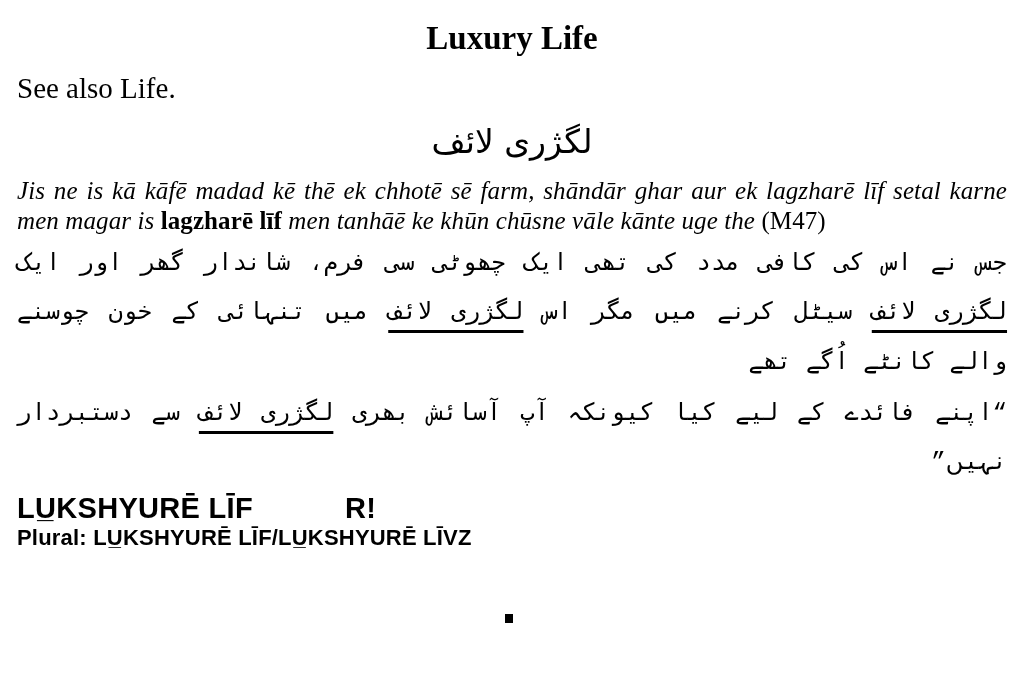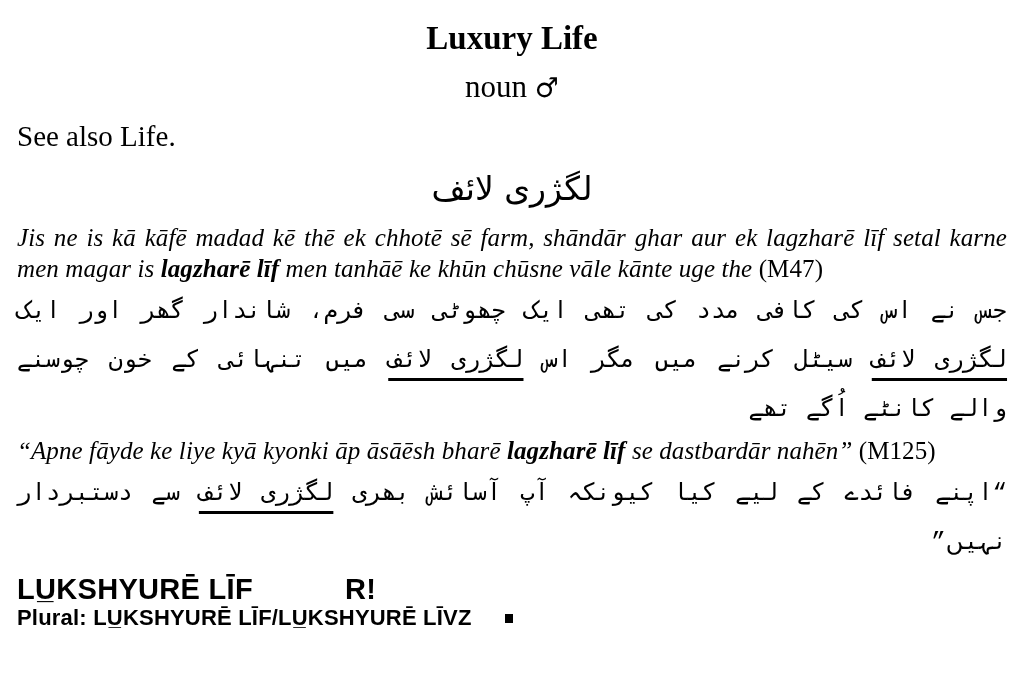--- a/index.html
+++ b/index.html
@@ -109,10 +109,6 @@
 
   <h1 class="title">Luxury Life</h1>
 
-  <div class="pos-line">
-    <span>noun</span>
-    <span class="gender">♂</span>
-  </div>
 
   <div class="see-also">See also Life.</div>
 

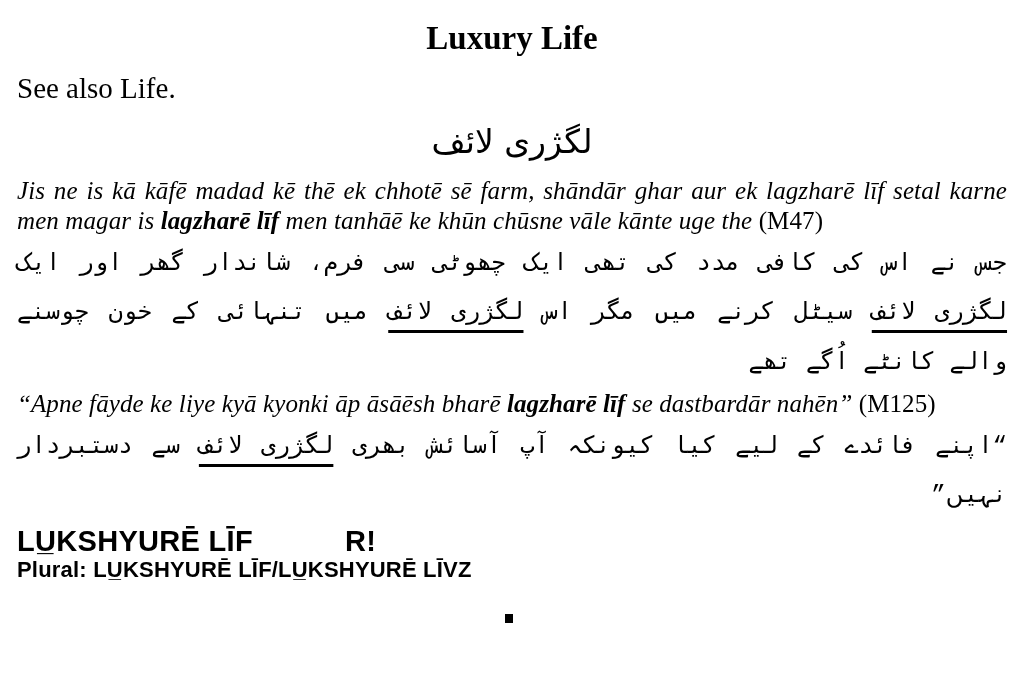--- a/index.html
+++ b/index.html
@@ -66,7 +66,7 @@
     text-align-last: right;
   }
   .seg-i  { font-style: italic; }
-  .seg-bi { font-style: italic; font-weight: bold; margin-top: 37px; }
+  .seg-bi { font-weight: bold; margin-top: 37px; }
   .seg-r  { font-style: normal; }
   .seg-u  { }
   .seg-uu {

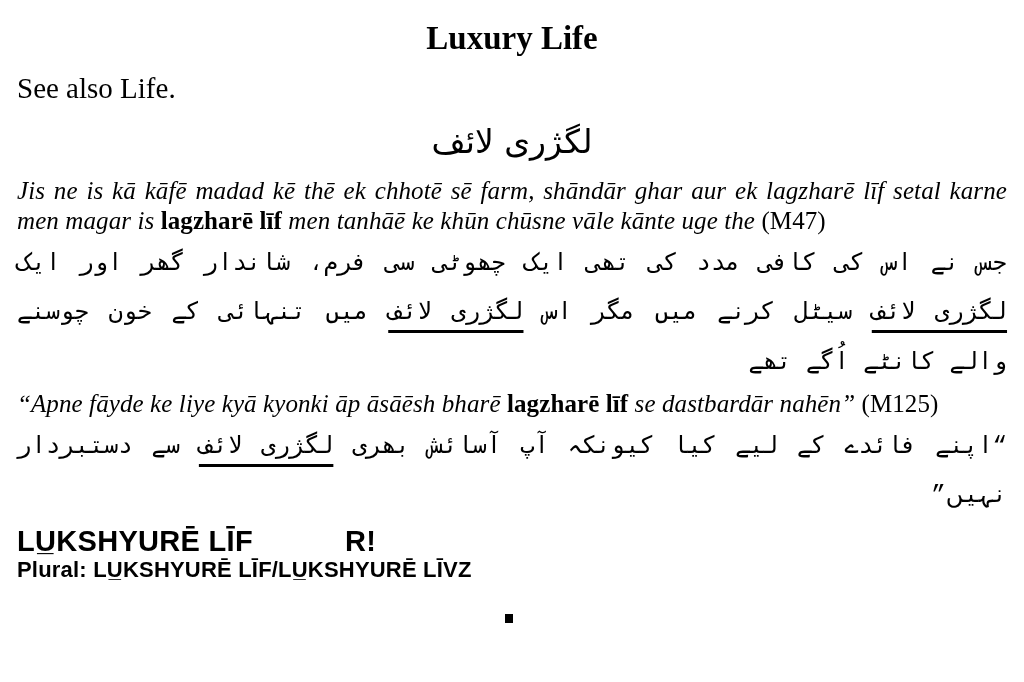--- a/index.html
+++ b/index.html
@@ -118,7 +118,6 @@
   <p class="urdu-para"><span class="seg-u">جس نے اس کی کافی مدد کی تھی ایک چھوٹی سی فرم، شاندار گھر اور ایک </span><span class="seg-uu">لگژری لائف</span><span class="seg-u"> سیٹل کرنے میں مگر اس </span><span class="seg-uu">لگژری لائف</span><span class="seg-u"> میں تنہائی کے خون چوسنے والے کانٹے اُگے تھے</span></p>
 
 
-  <p class="latin-para"><span class="seg-i">“Apne fāyde ke liye kyā kyonki āp āsāēsh bharē </span><span class="seg-bi">lagzharē līf</span><span class="seg-i"> se dastbardār nahēn” </span><span class="seg-r">(M125)</span></p>
   <p class="urdu-para"><span class="seg-u">“اپنے فائدے کے لیے کیا کیونکہ آپ آسائش بھری </span><span class="seg-uu">لگژری لائف</span><span class="seg-u"> سے دستبردار نہیں”</span></p>
 
   <div class="footer-main">

